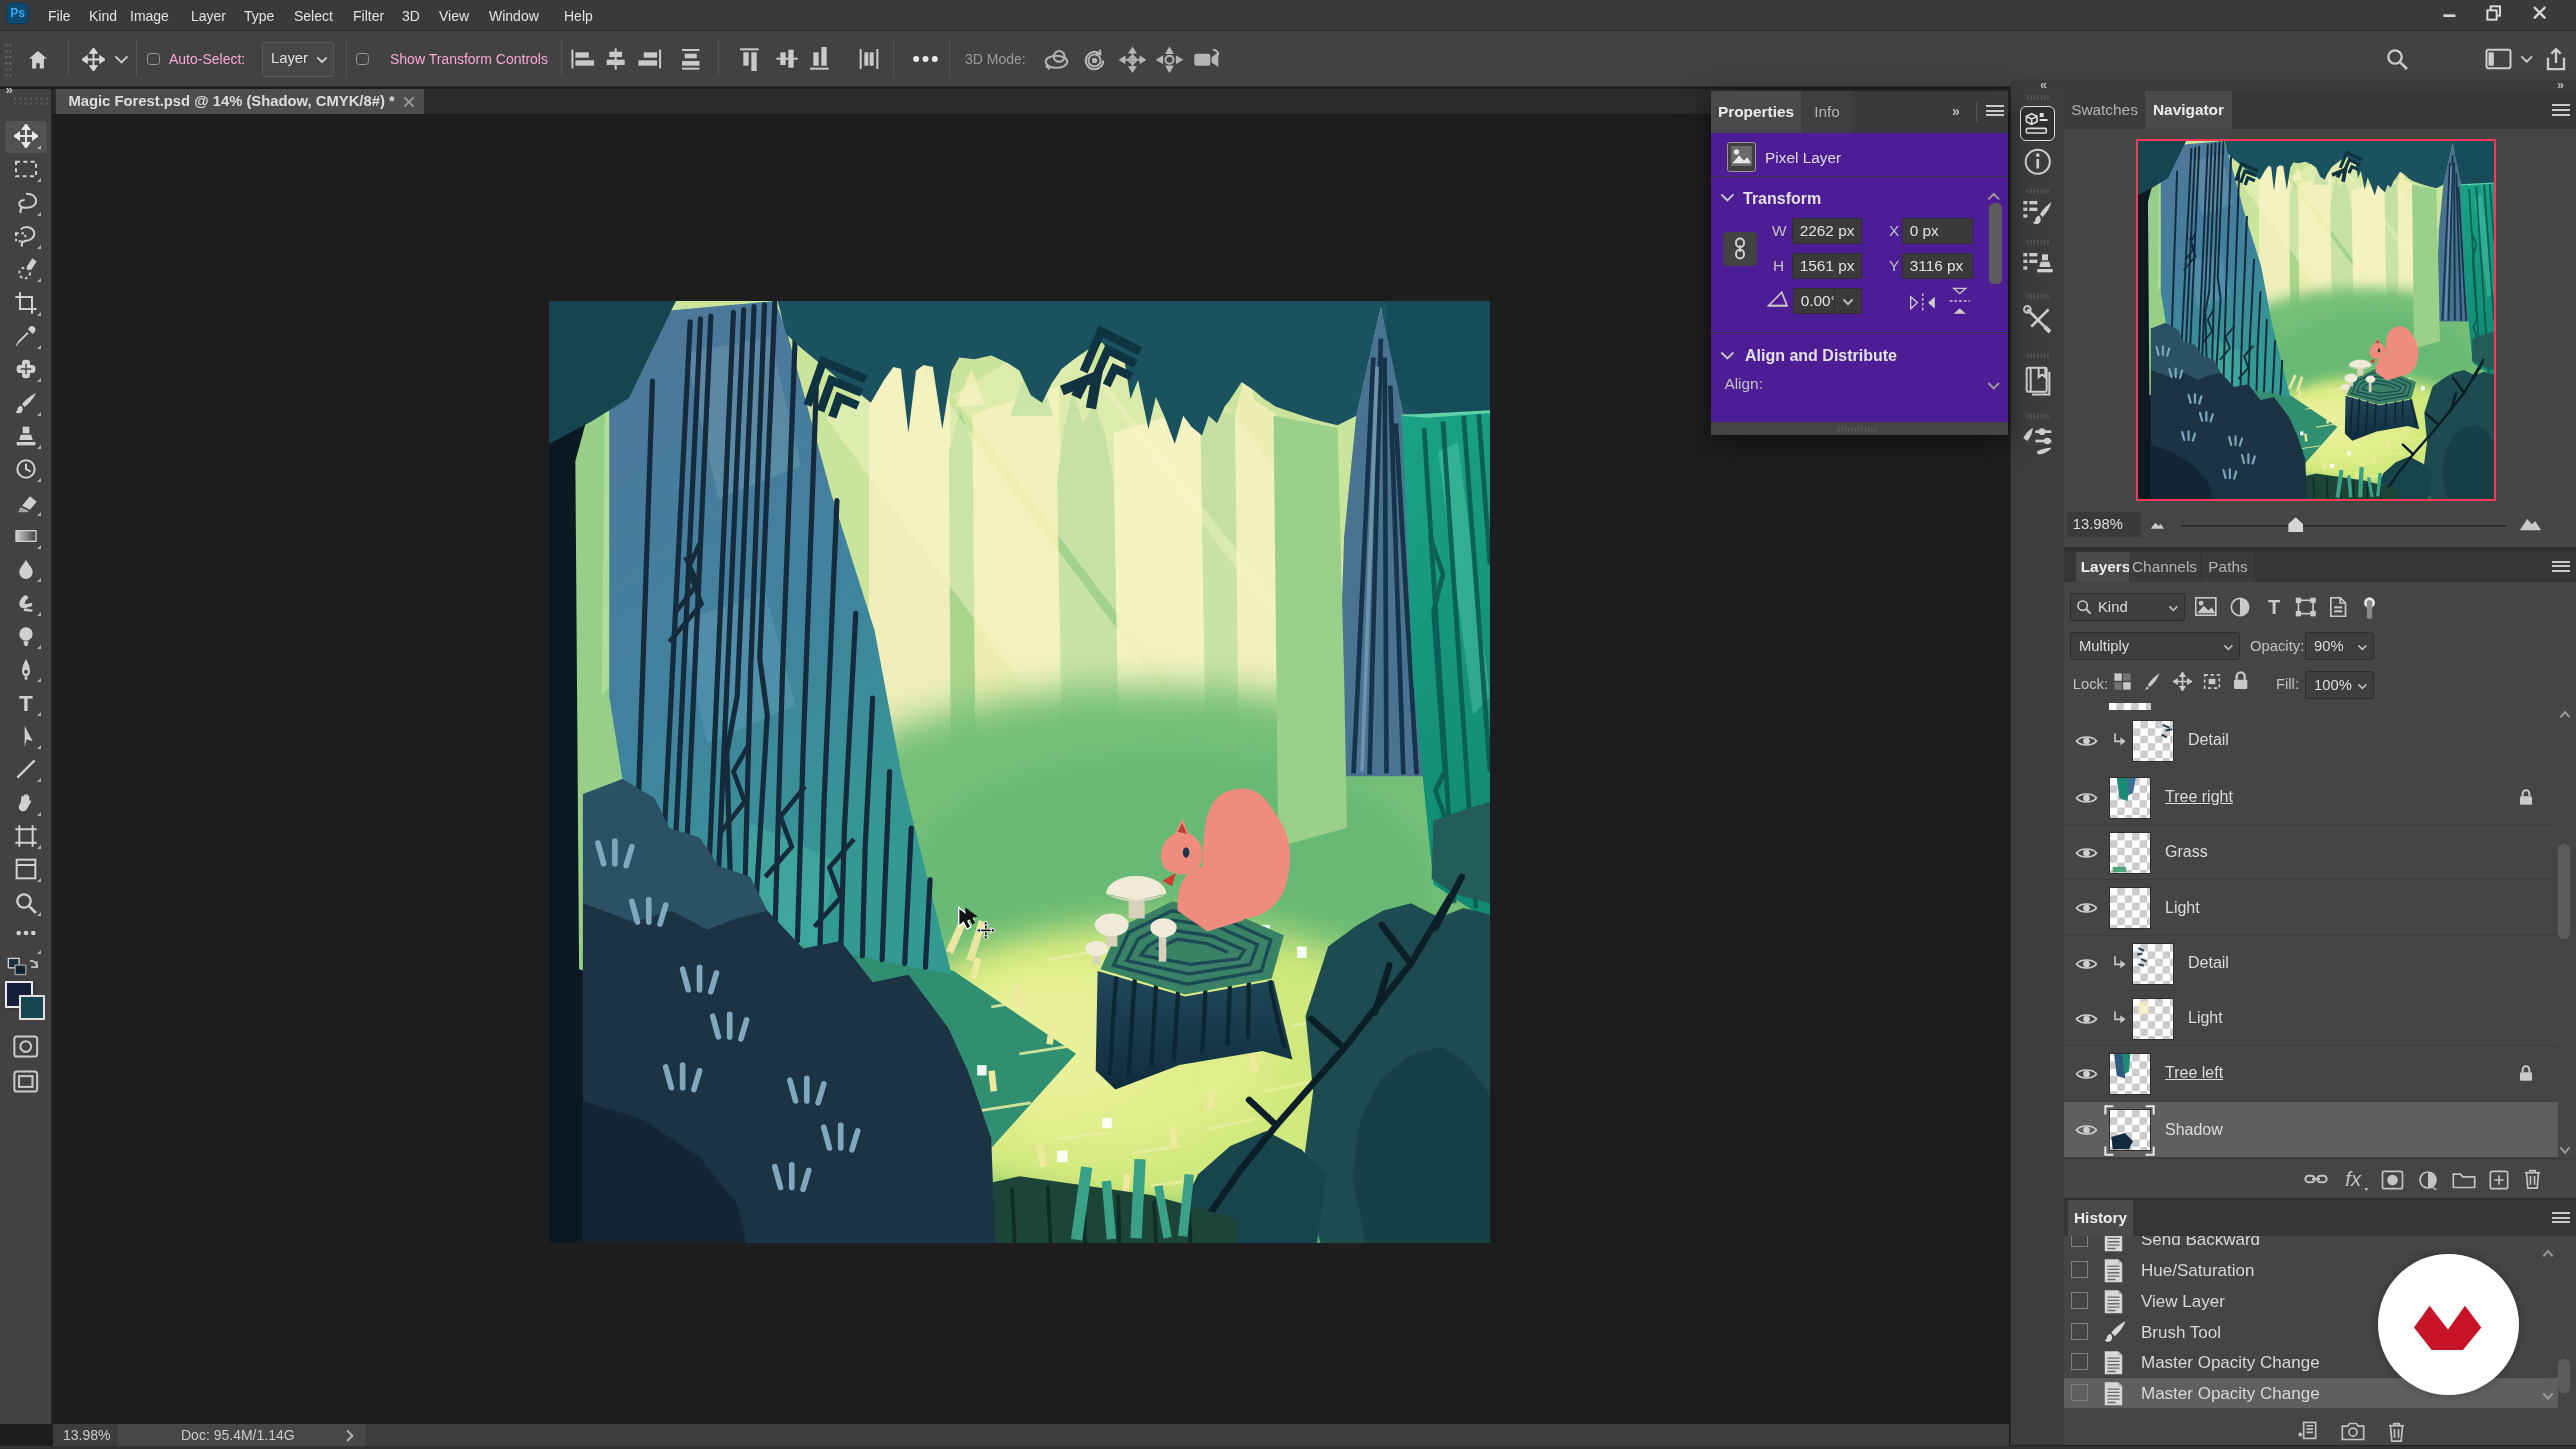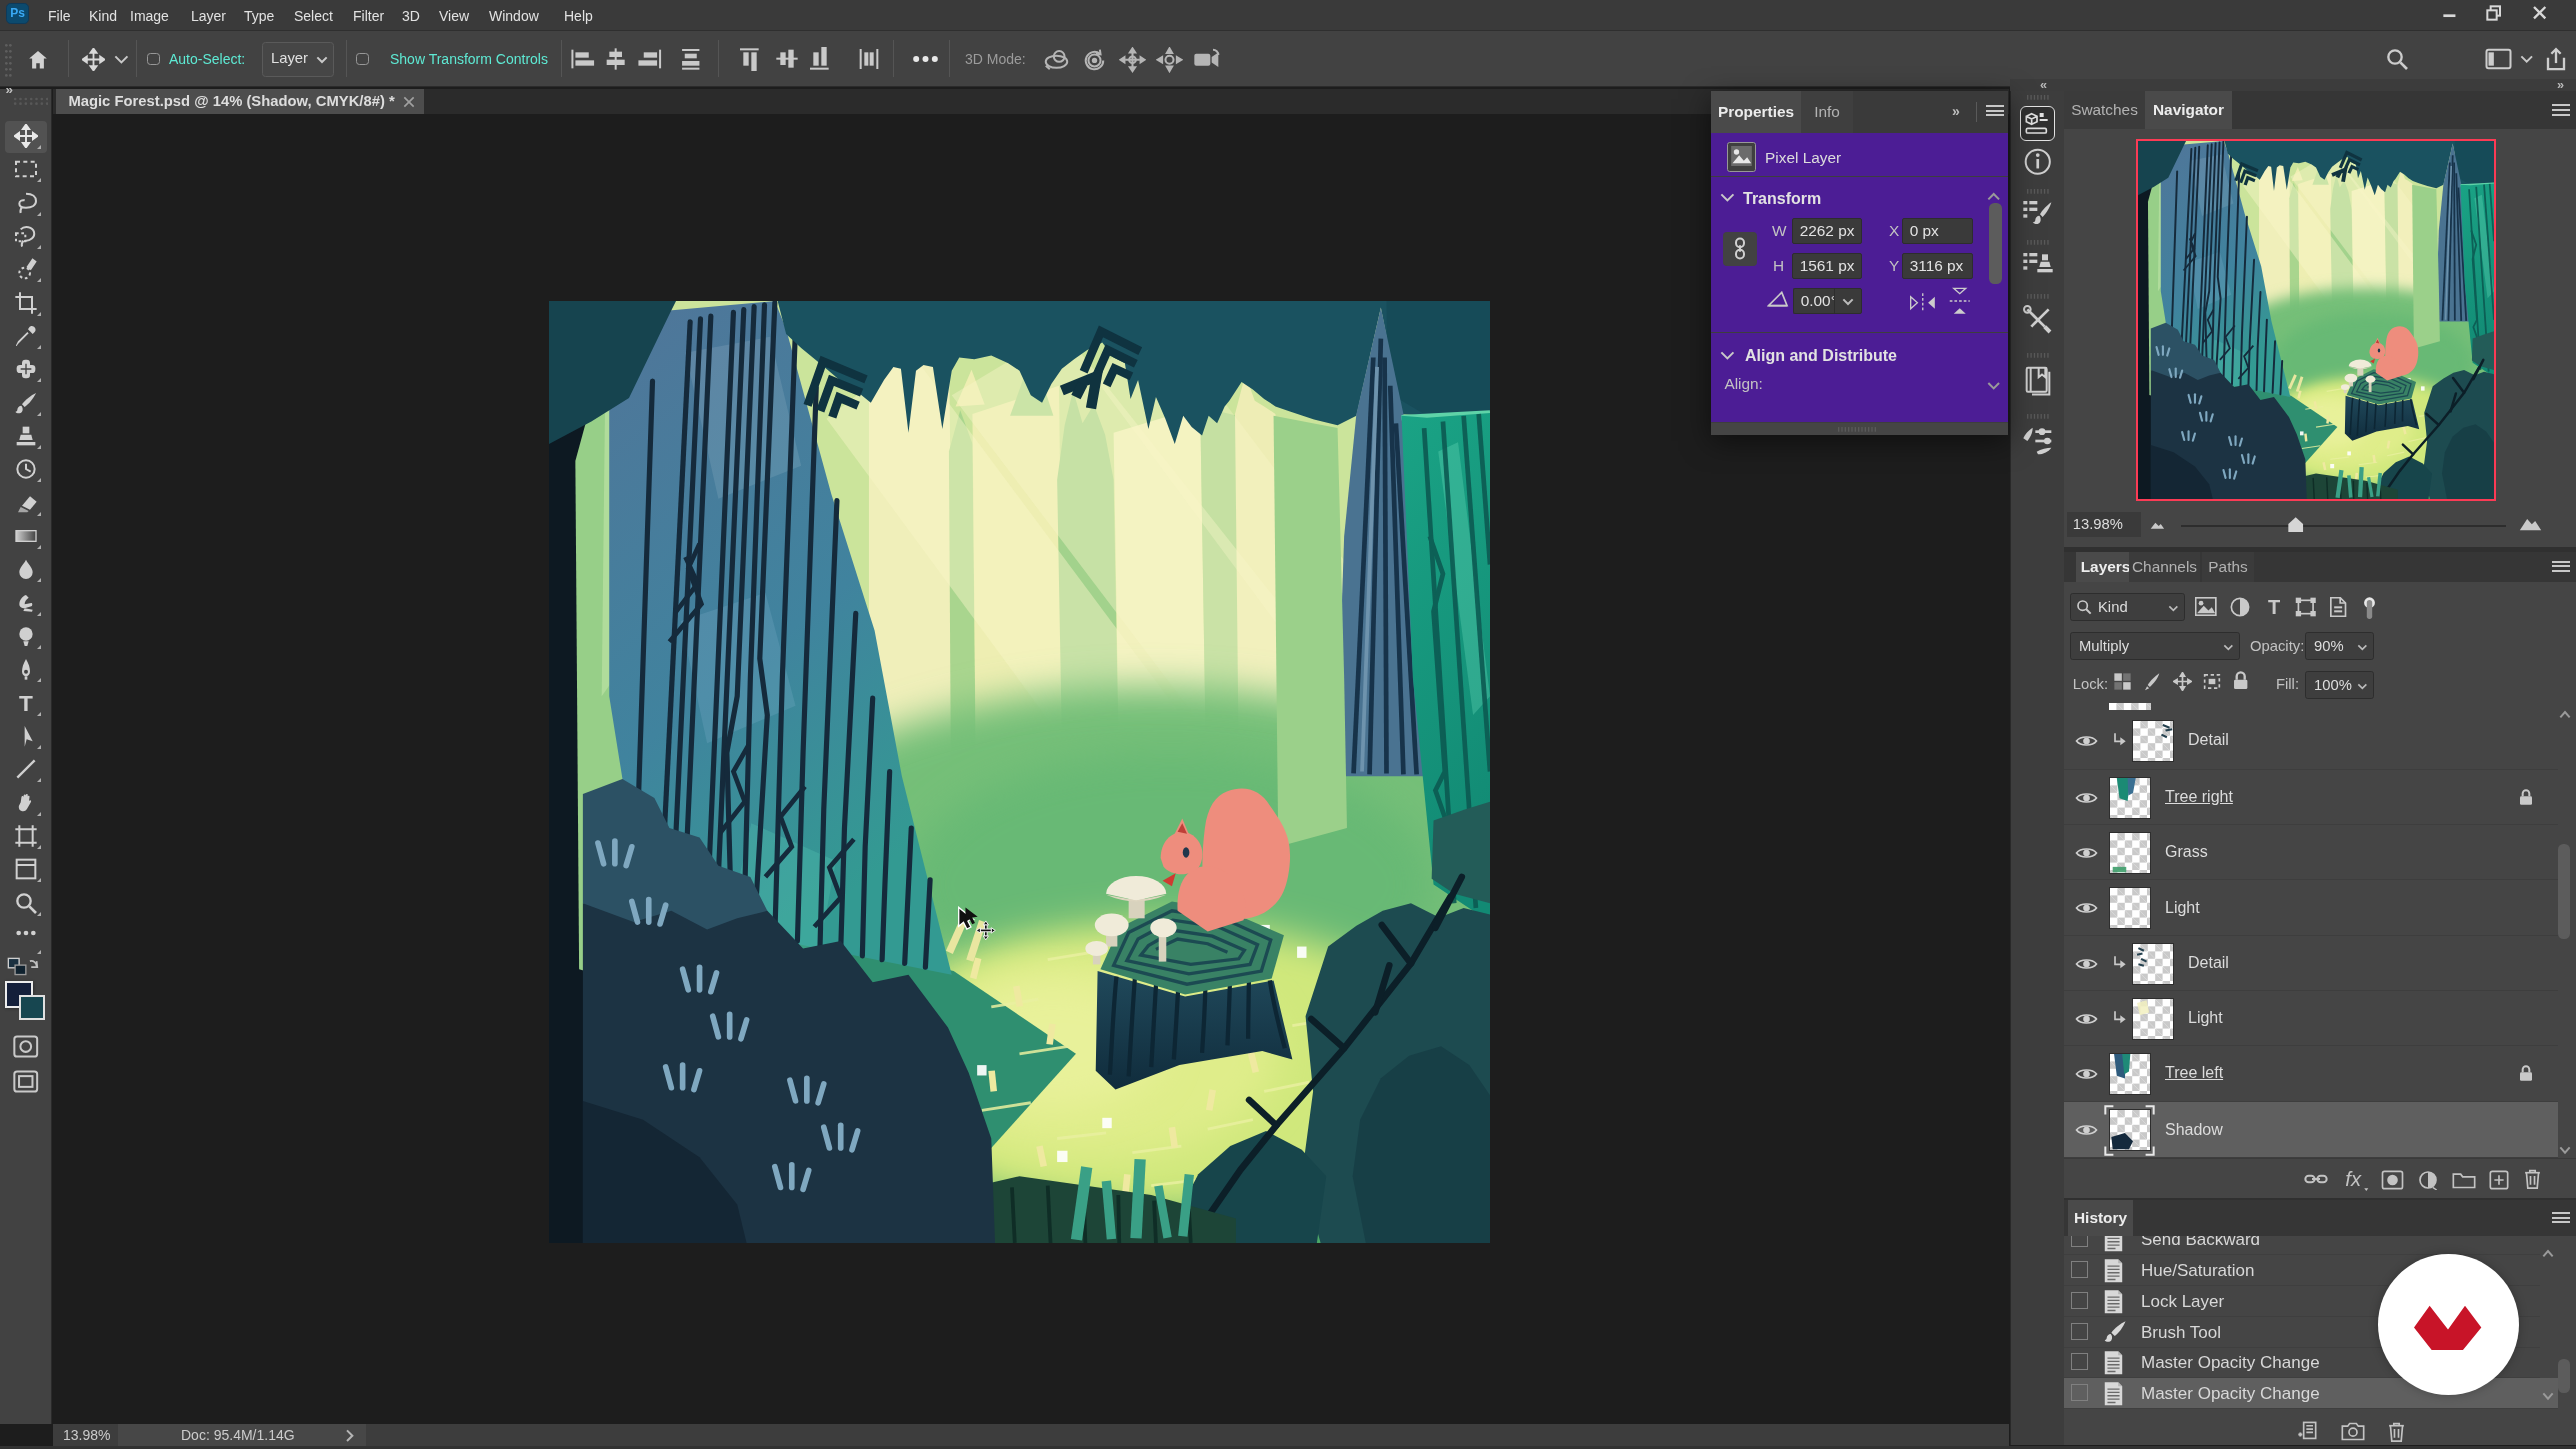--- a/index.html
+++ b/index.html
@@ -15,7 +15,7 @@
 
 #optbar { position:absolute; left:0; top:30px; width:2576px; height:57px; background:#424242; border-top:1.3px solid #2f2f2f; border-bottom:1.3px solid #2b2b2b; }
 .vsep { position:absolute; top:9.4px; width:1.3px; height:37px; background:#555555; }
-.optlabel { position:absolute; color:#5eead4; font-size:14px; top:20px; }
+.optlabel { position:absolute; color:#f9a8d4; font-size:14px; top:20px; }
 .chk { position:absolute; top:21.5px; width:12.7px; height:12.7px; border:1.3px solid #989898; border-radius:3.4px; background:transparent; }
 .oicon { position:absolute; top:16px; }
 

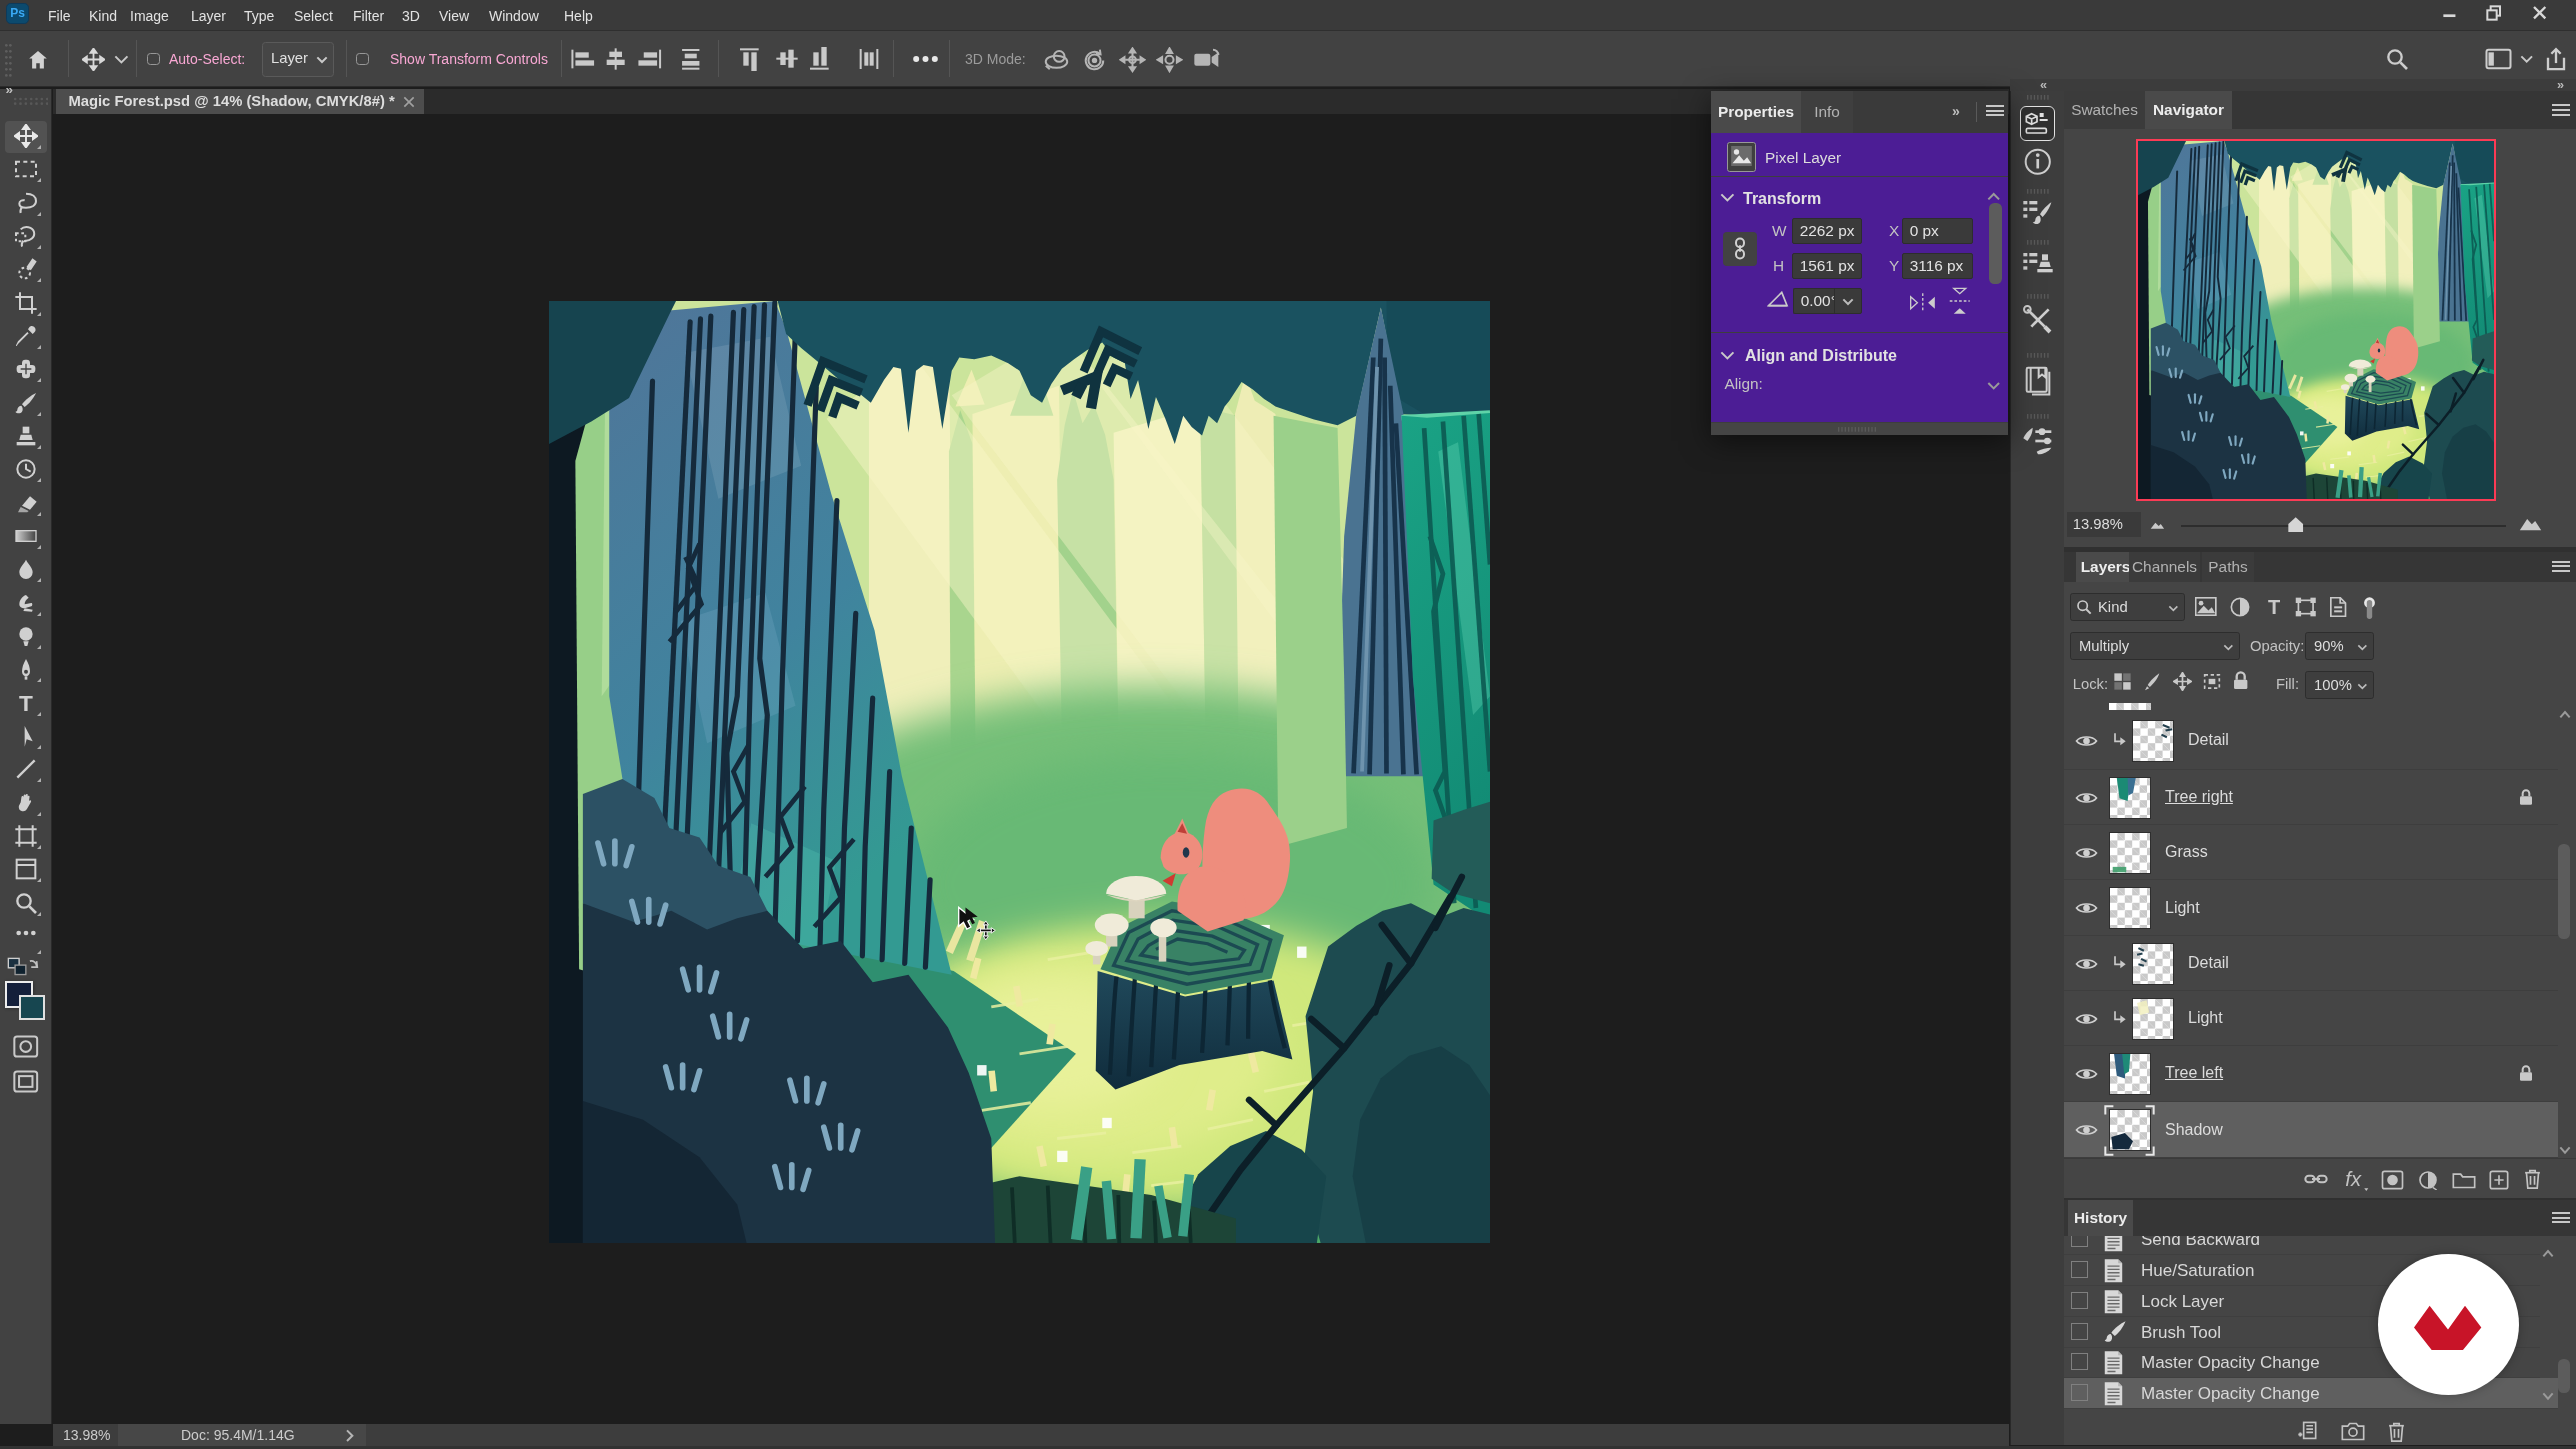--- a/index.html
+++ b/index.html
@@ -1158,7 +1158,7 @@
               </g>
             </svg>
           </div>
-<div class="hname">Lock Layer</div>
+<div class="hname">View Layer</div>
 </div>
 <div class="hrow" style="top:81px;border-bottom:1.3px solid #3f3f3f;">
 <div class="hchk"></div>

